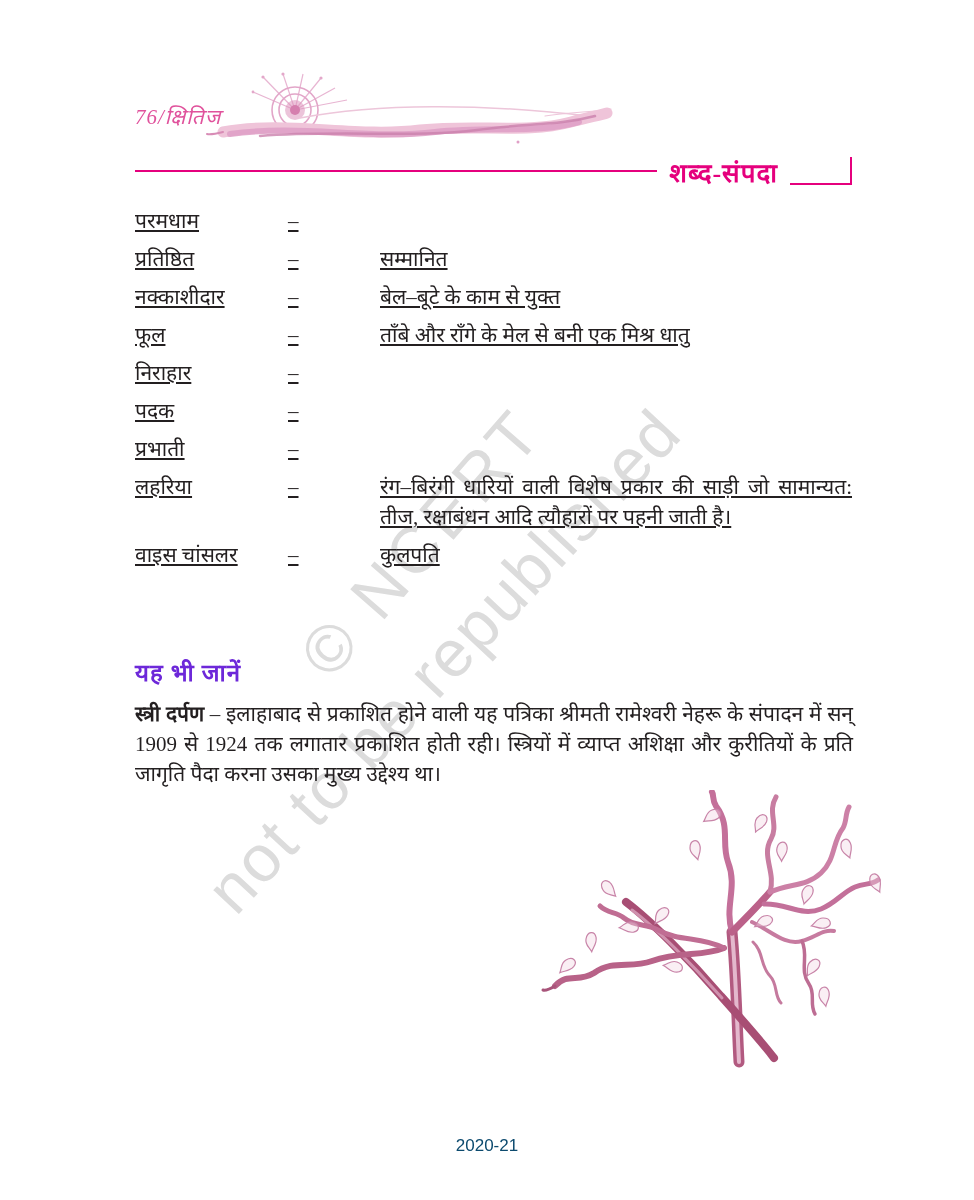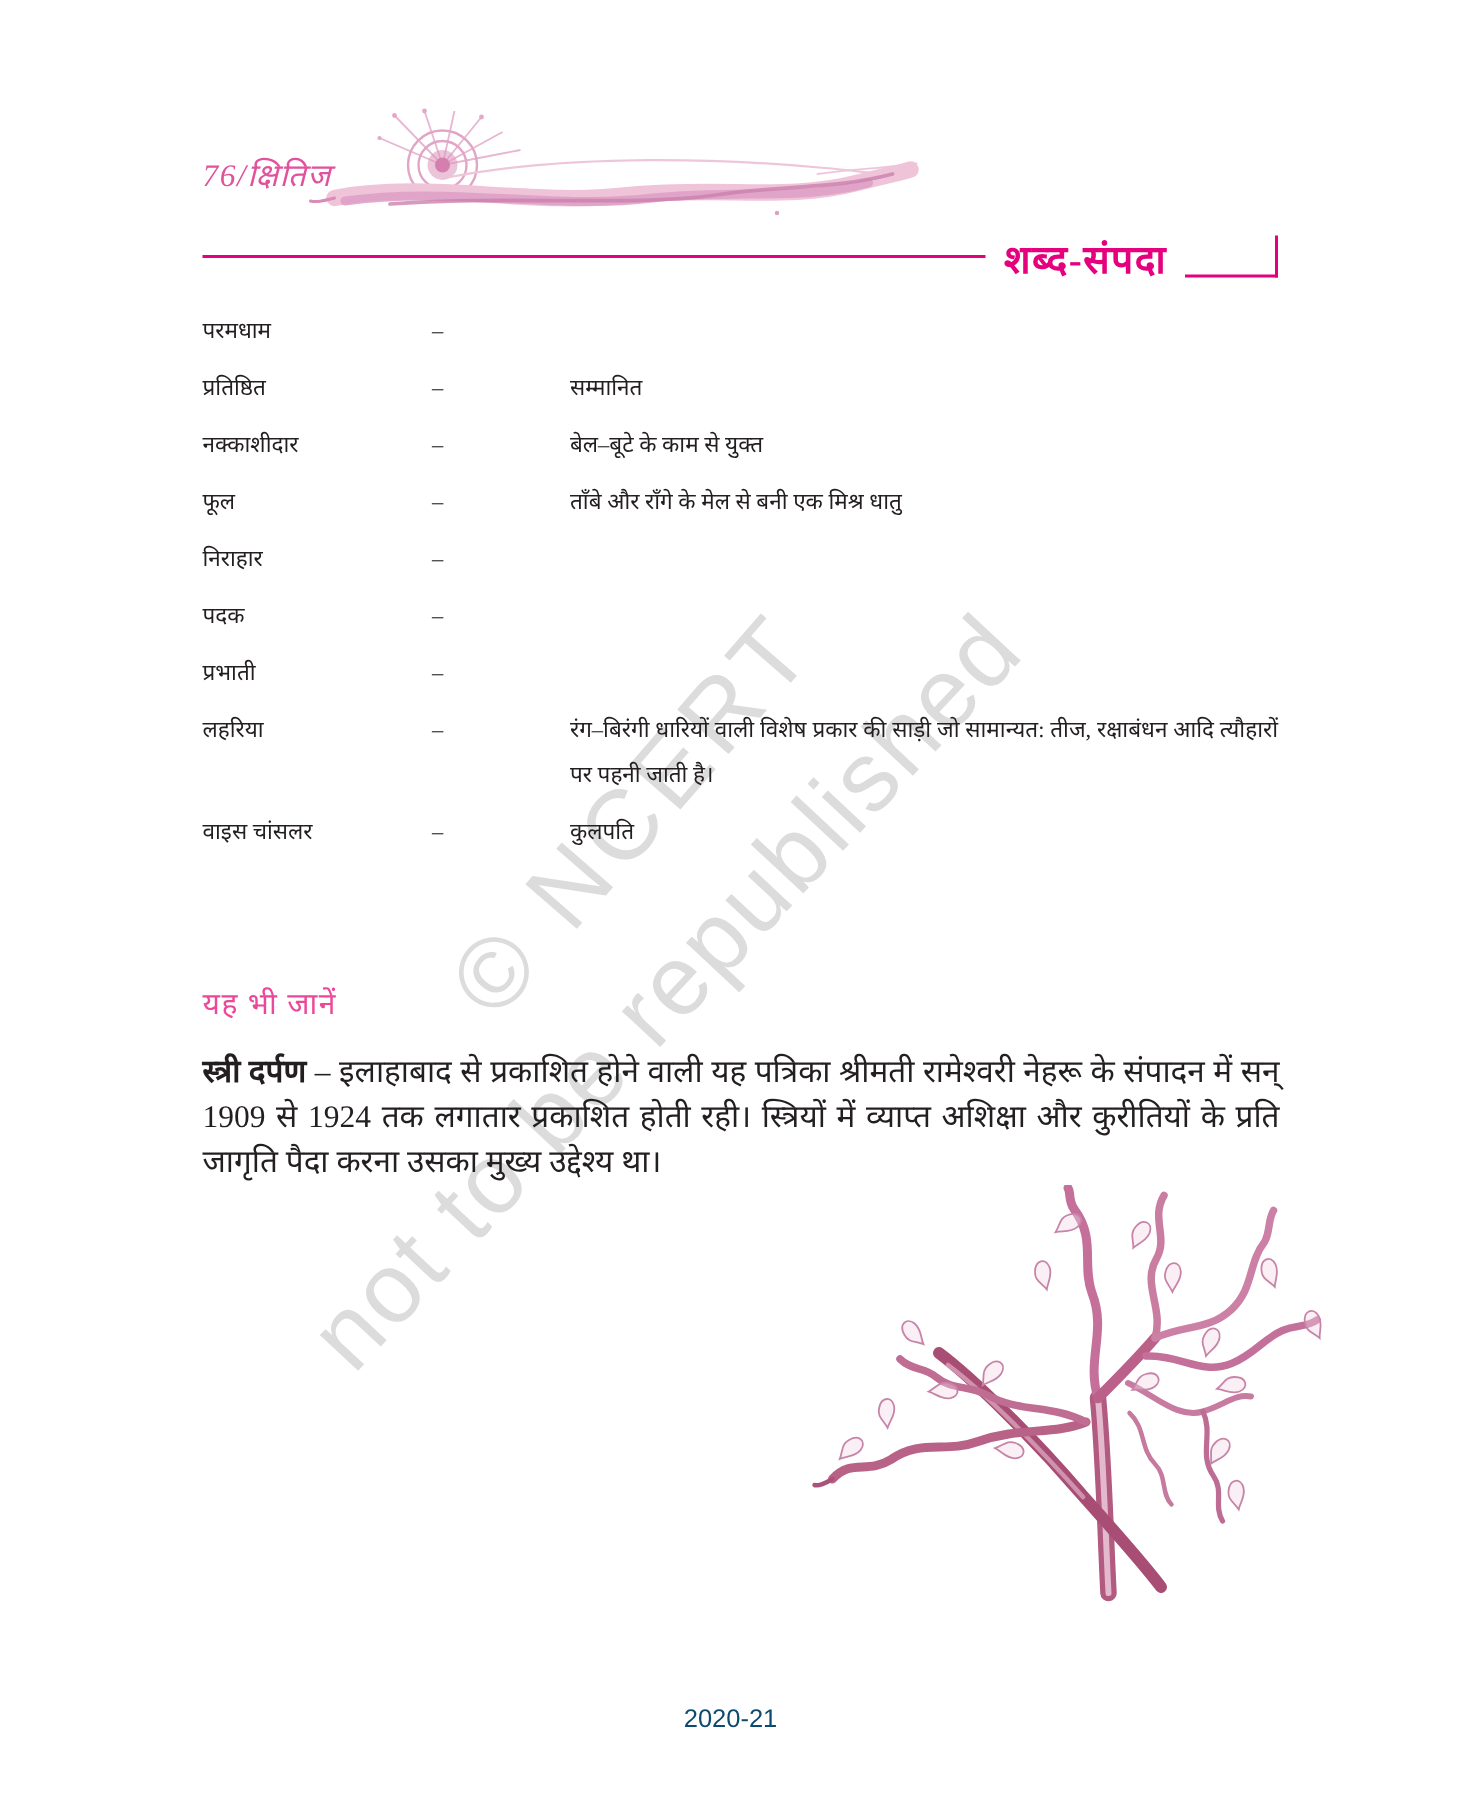--- a/index.html
+++ b/index.html
@@ -46,7 +46,7 @@
   }
 
   
-  #glossary{position:absolute;left:135px;top:206px;width:717px;font-size:15px;}
+  #glossary{position:absolute;left:135px;top:206px;width:717px;font-size:21px;text-decoration:underline;}
   .g-row{display:flex;margin-bottom:8px;line-height:30px;}
   .g-word{width:153px;flex-shrink:0;}
   .g-dash{width:92px;flex-shrink:0;}

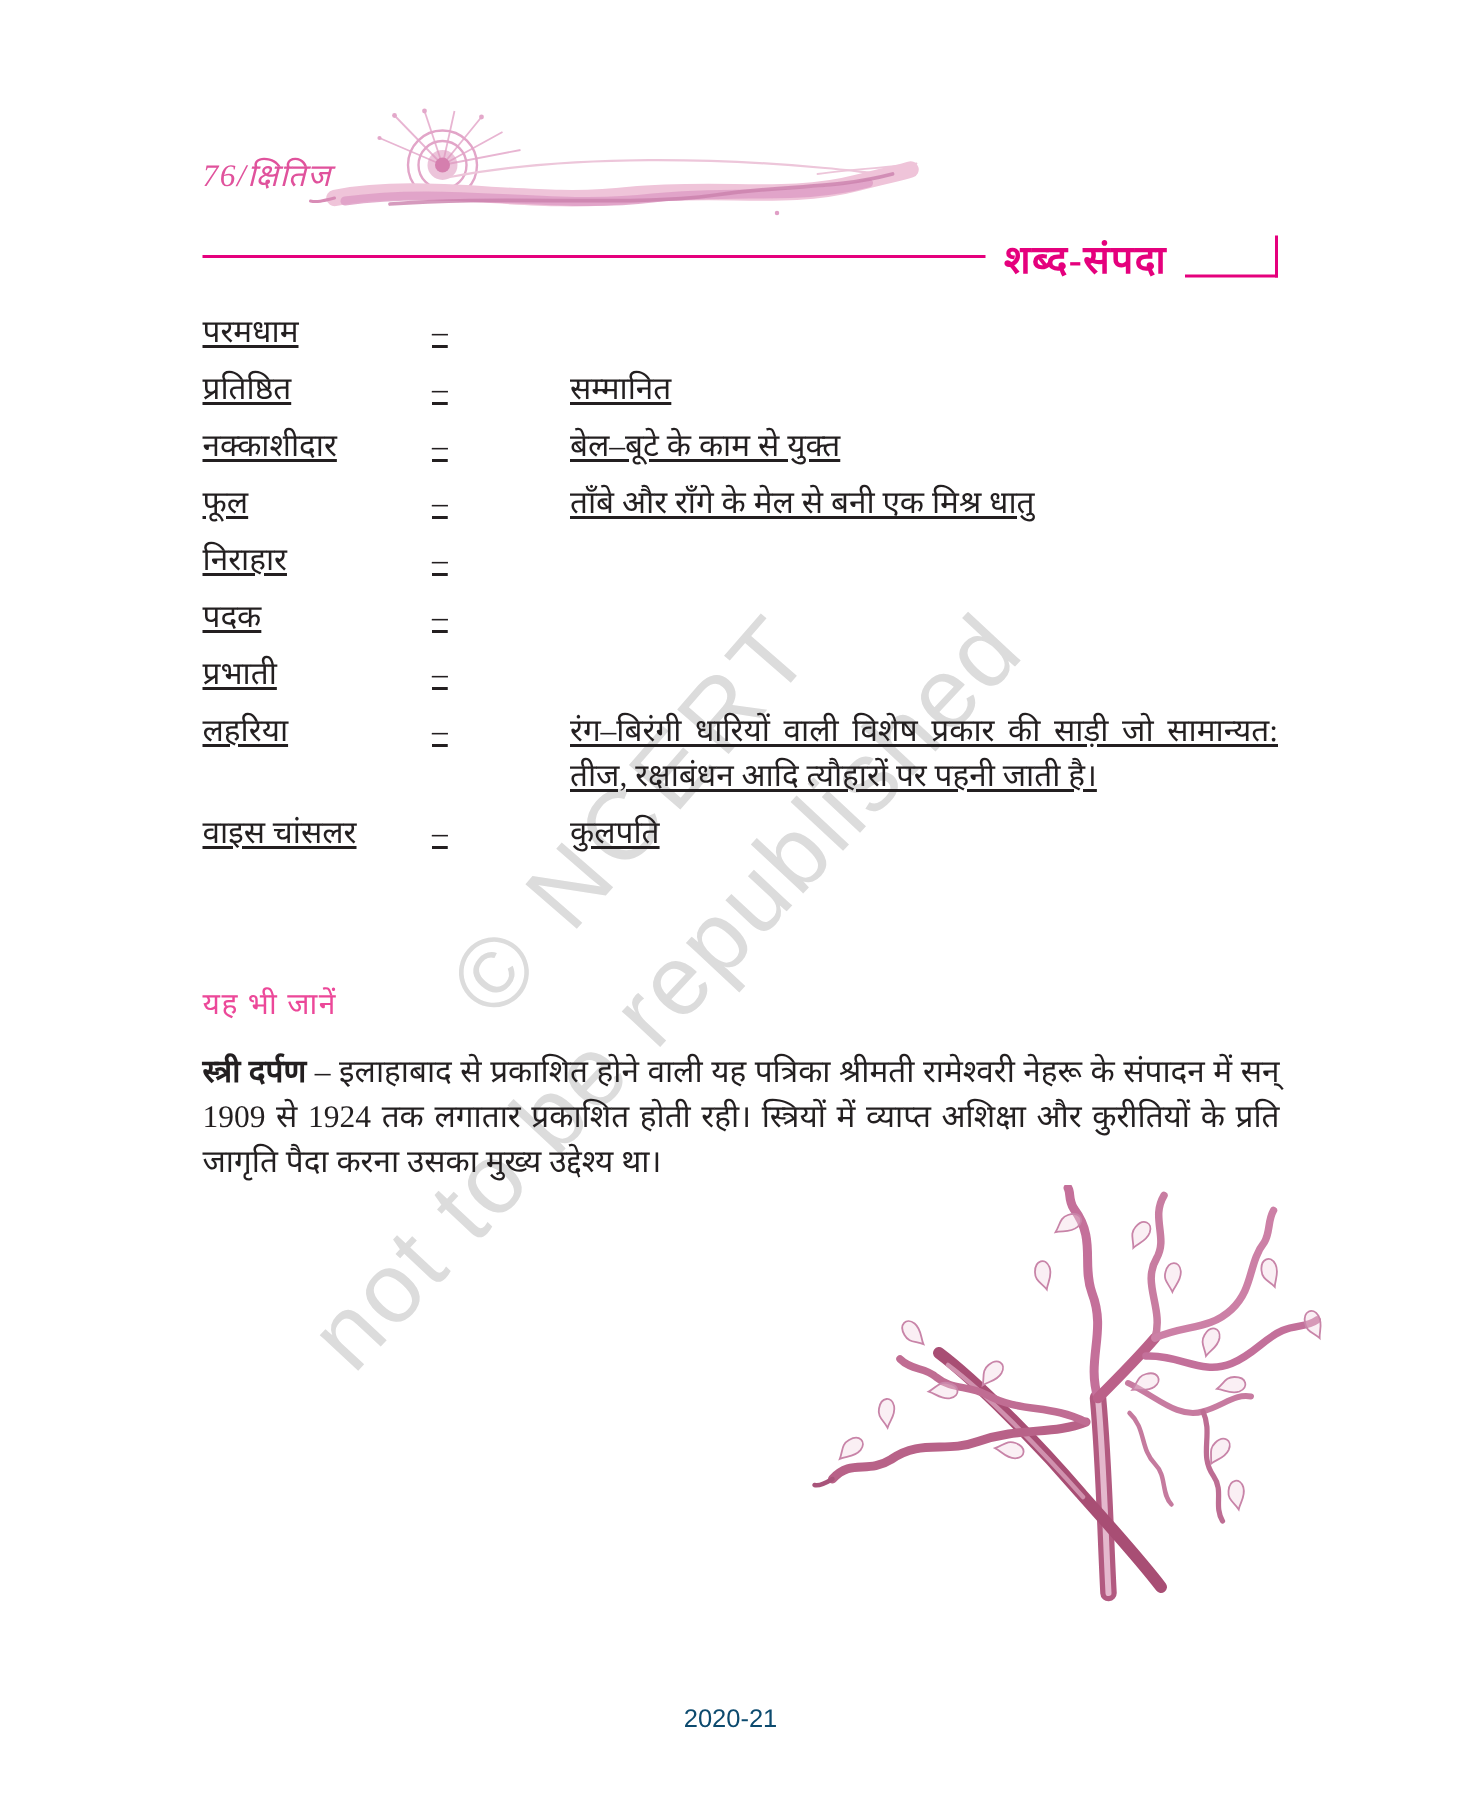--- a/index.html
+++ b/index.html
@@ -55,7 +55,7 @@
   
   #know-more-heading{
     position:absolute;left:135px;top:655px;
-    font-size:20px;font-weight:normal;color:#ec4899;letter-spacing:1px;
+    font-size:24px;font-weight:bold;color:#6d28d9;letter-spacing:1px;
   }
   #know-more-text{
     position:absolute;left:135px;top:699px;width:718px;

